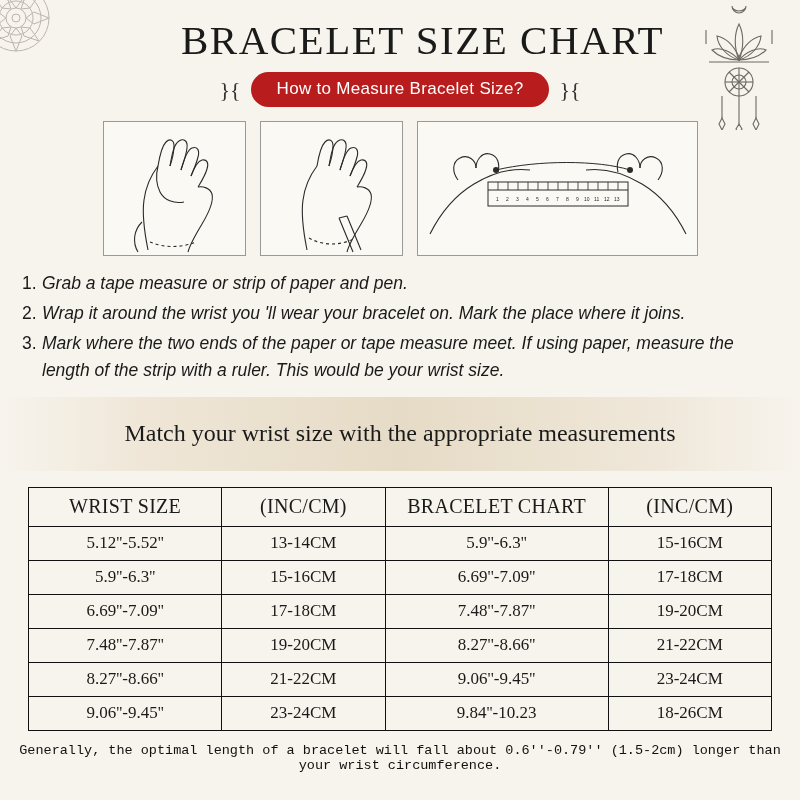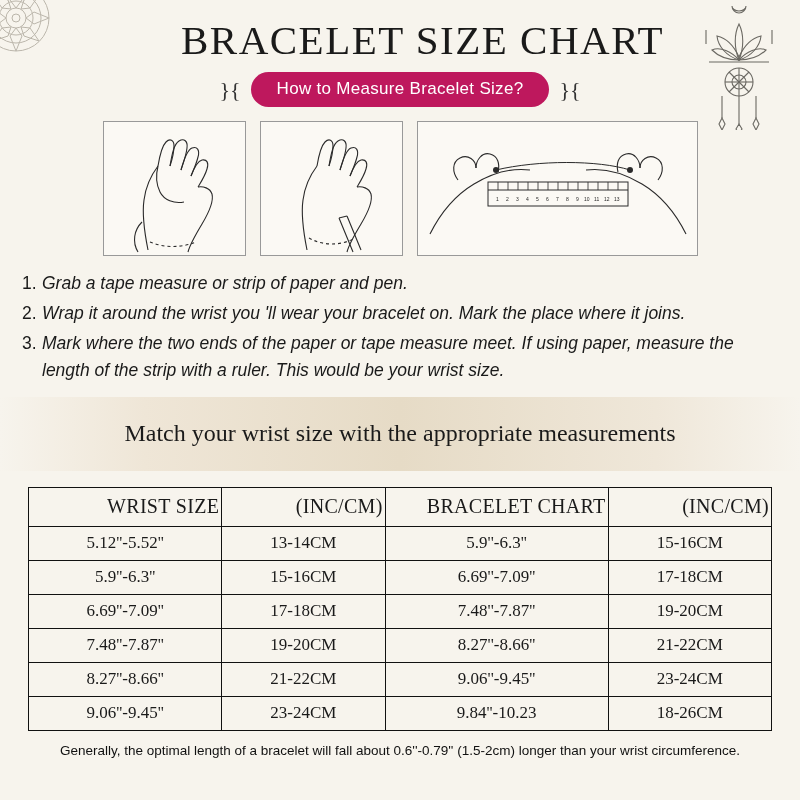--- a/index.html
+++ b/index.html
@@ -67,7 +67,7 @@
     font-family: "Liberation Serif", serif;
   }
   .pill {
-    background: #be185d;
+    background: #b91c1c;
     color: #fff;
     border-radius: 18px;
     padding: 7px 26px 8px 26px;

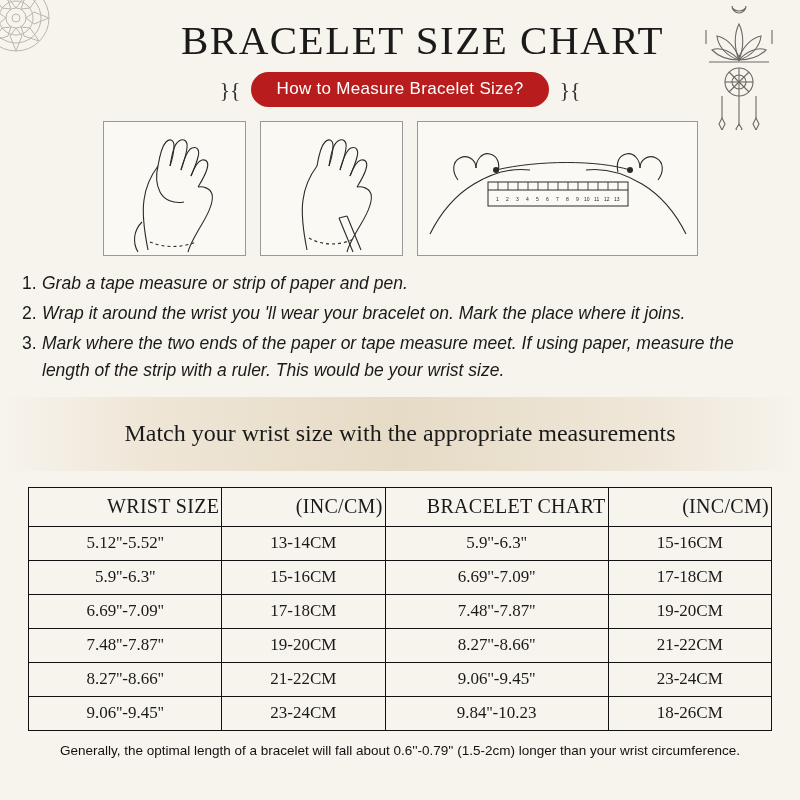--- a/index.html
+++ b/index.html
@@ -148,7 +148,6 @@
     font-size: 20px;
     letter-spacing: .3px;
     padding: 7px 2px 8px 2px;
-    text-align: right;
   }
   col.c1 { width: 26%; }
   col.c2 { width: 22%; }

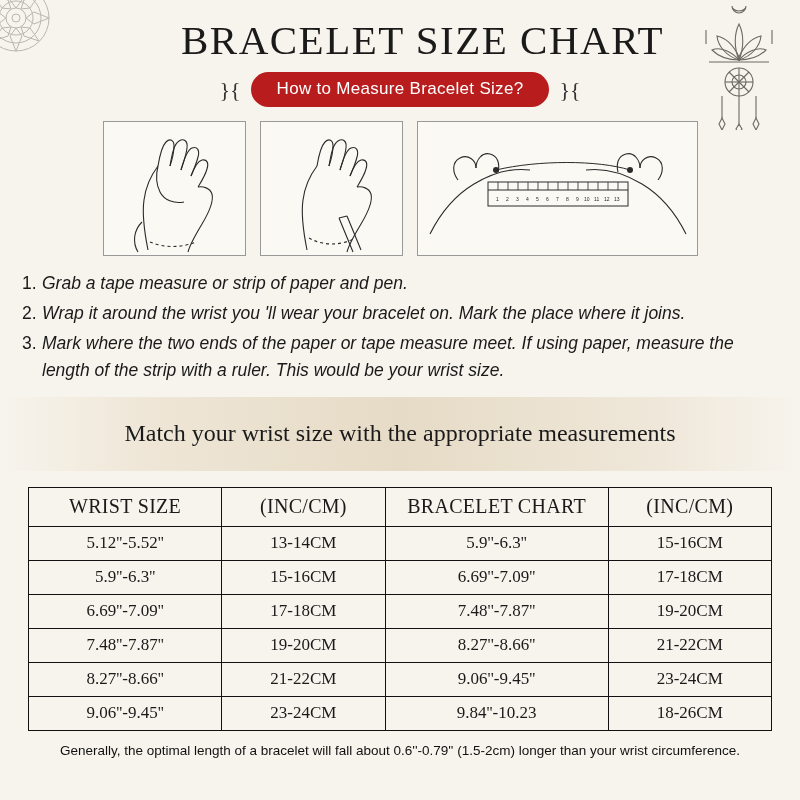--- a/index.html
+++ b/index.html
@@ -159,7 +159,7 @@
     margin: 12px 14px 0 14px;
     text-align: center;
     font-size: 13.5px;
-    font-family: Liberation Sans, sans-serif;
+    font-family: Liberation Mono, monospace;
     color: #111;
   }
 </style>

